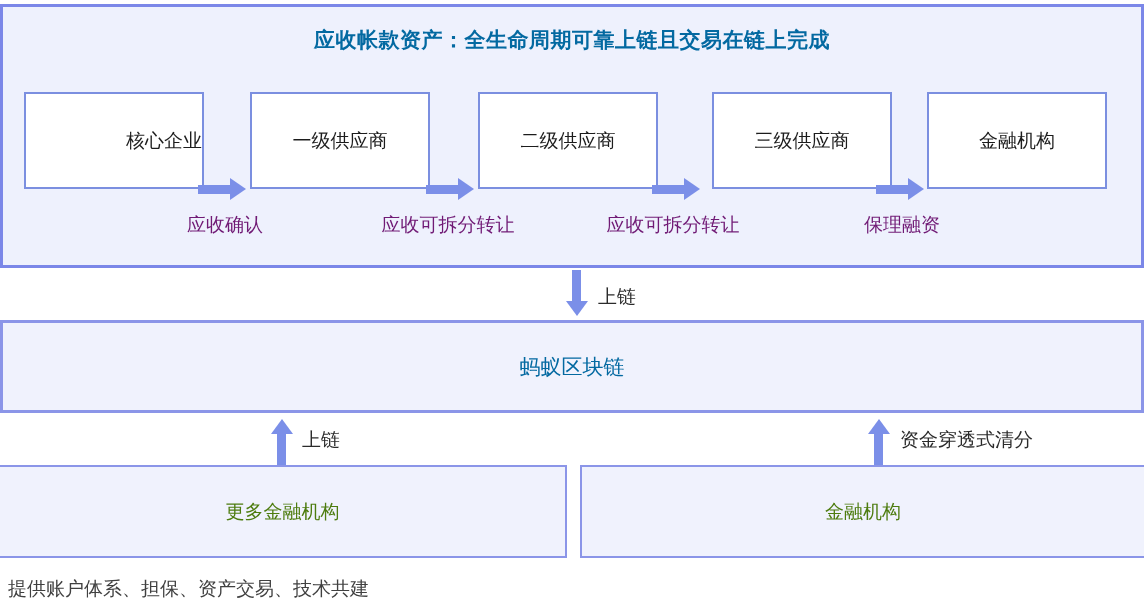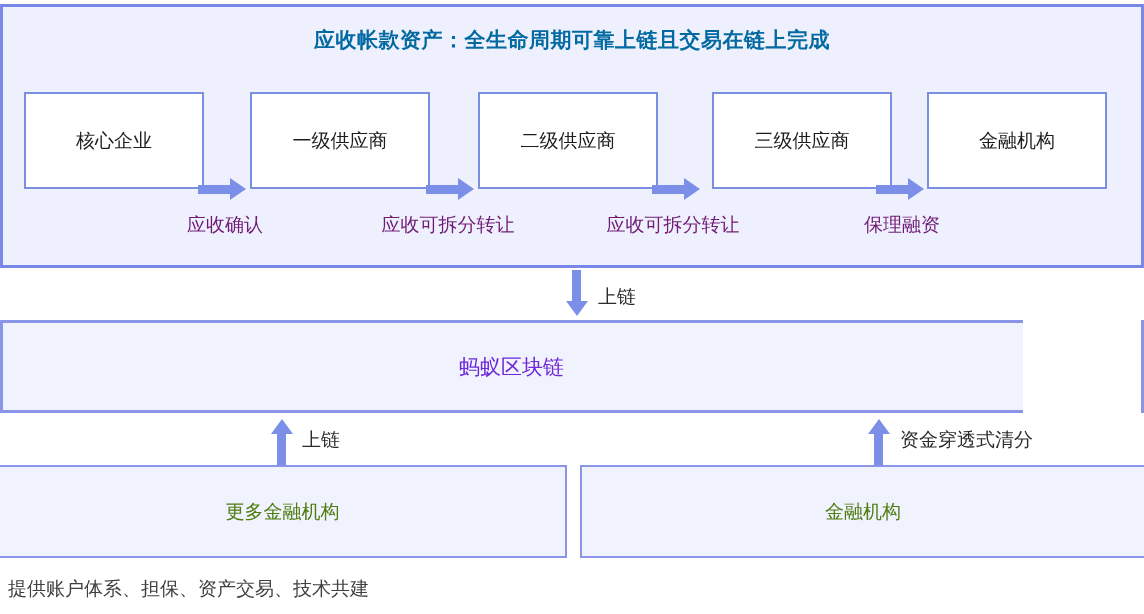--- a/index.html
+++ b/index.html
@@ -225,7 +225,7 @@
 
   <div class="panel-title">应收帐款资产：全生命周期可靠上链且交易在链上完成</div>
 
-  <div class="actor-box" style="left:24px;">
+  <div class="actor-box" style="left:24px;justify-content:flex-end;">
     <span>核心企业</span>
   </div>
   <div class="actor-box" style="left:250px;">

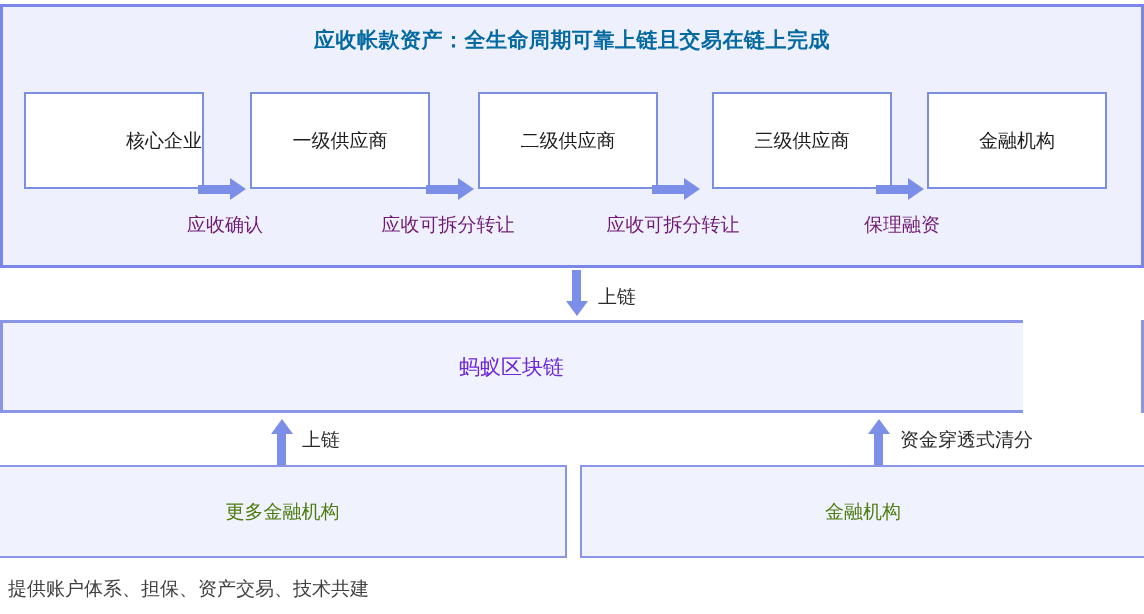--- a/index.html
+++ b/index.html
@@ -136,7 +136,7 @@
   .chain-bar {
     position: absolute;
     left: 0; top: 320px;
-    width: 1023px;
+    width: 1144px;
     height: 93px;
     box-sizing: border-box;
     background: #f0f2fd;
@@ -147,7 +147,7 @@
     align-items: center;
     justify-content: center;
     font-size: 21px;
-    color: #6d28d9;
+    color: #0369a1;
   }
   .chain-edge-l {
     position: absolute;

